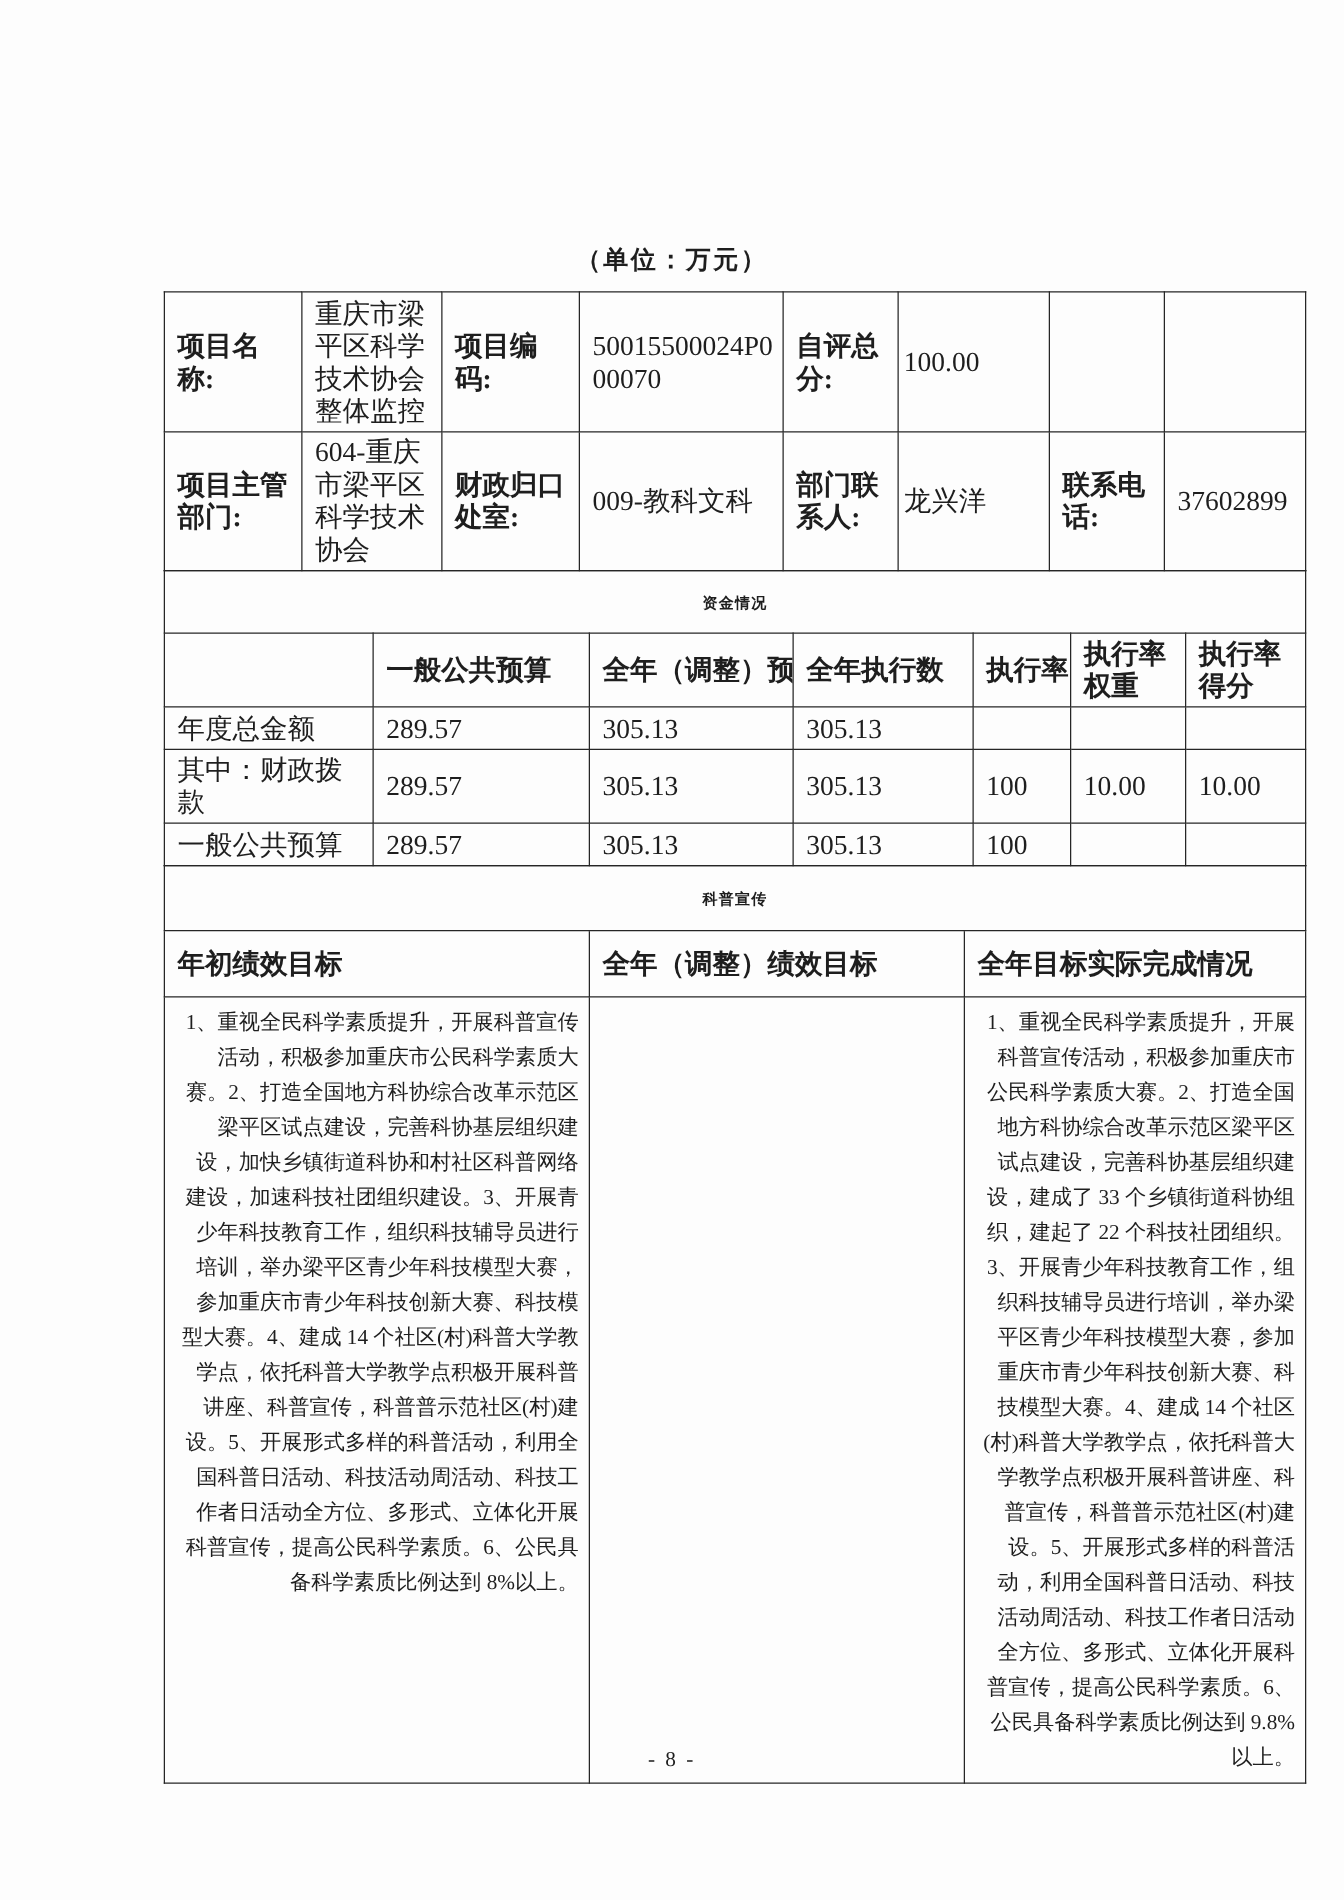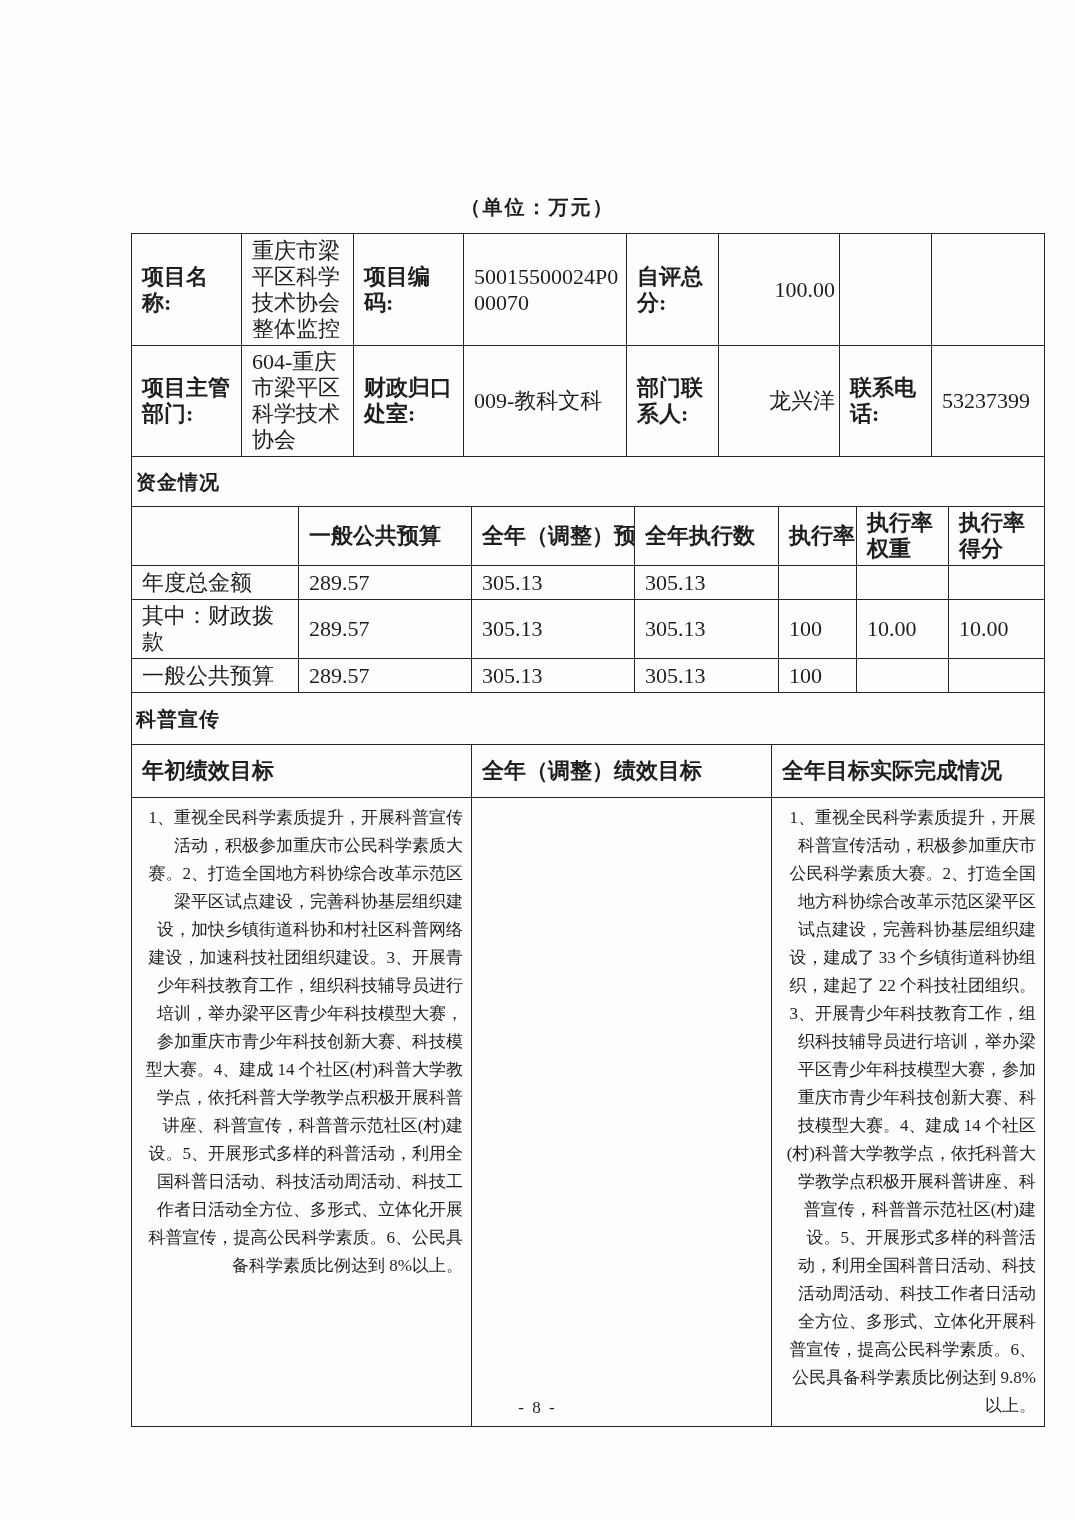--- a/index.html
+++ b/index.html
@@ -27,7 +27,7 @@
   .banner td { font-weight:bold; text-align:left; font-size:20px; padding:4px; letter-spacing:1px; }
   th.fh { font-weight:bold; }
   .nw { white-space:nowrap; }
-  .center { text-align:right; padding:3px 4px; }
+  .center { text-align:left; padding:3px 4px; }
   .code { word-break:break-all; }
   tr.r1 { height:112px; }
   tr.r2 { height:92px; }

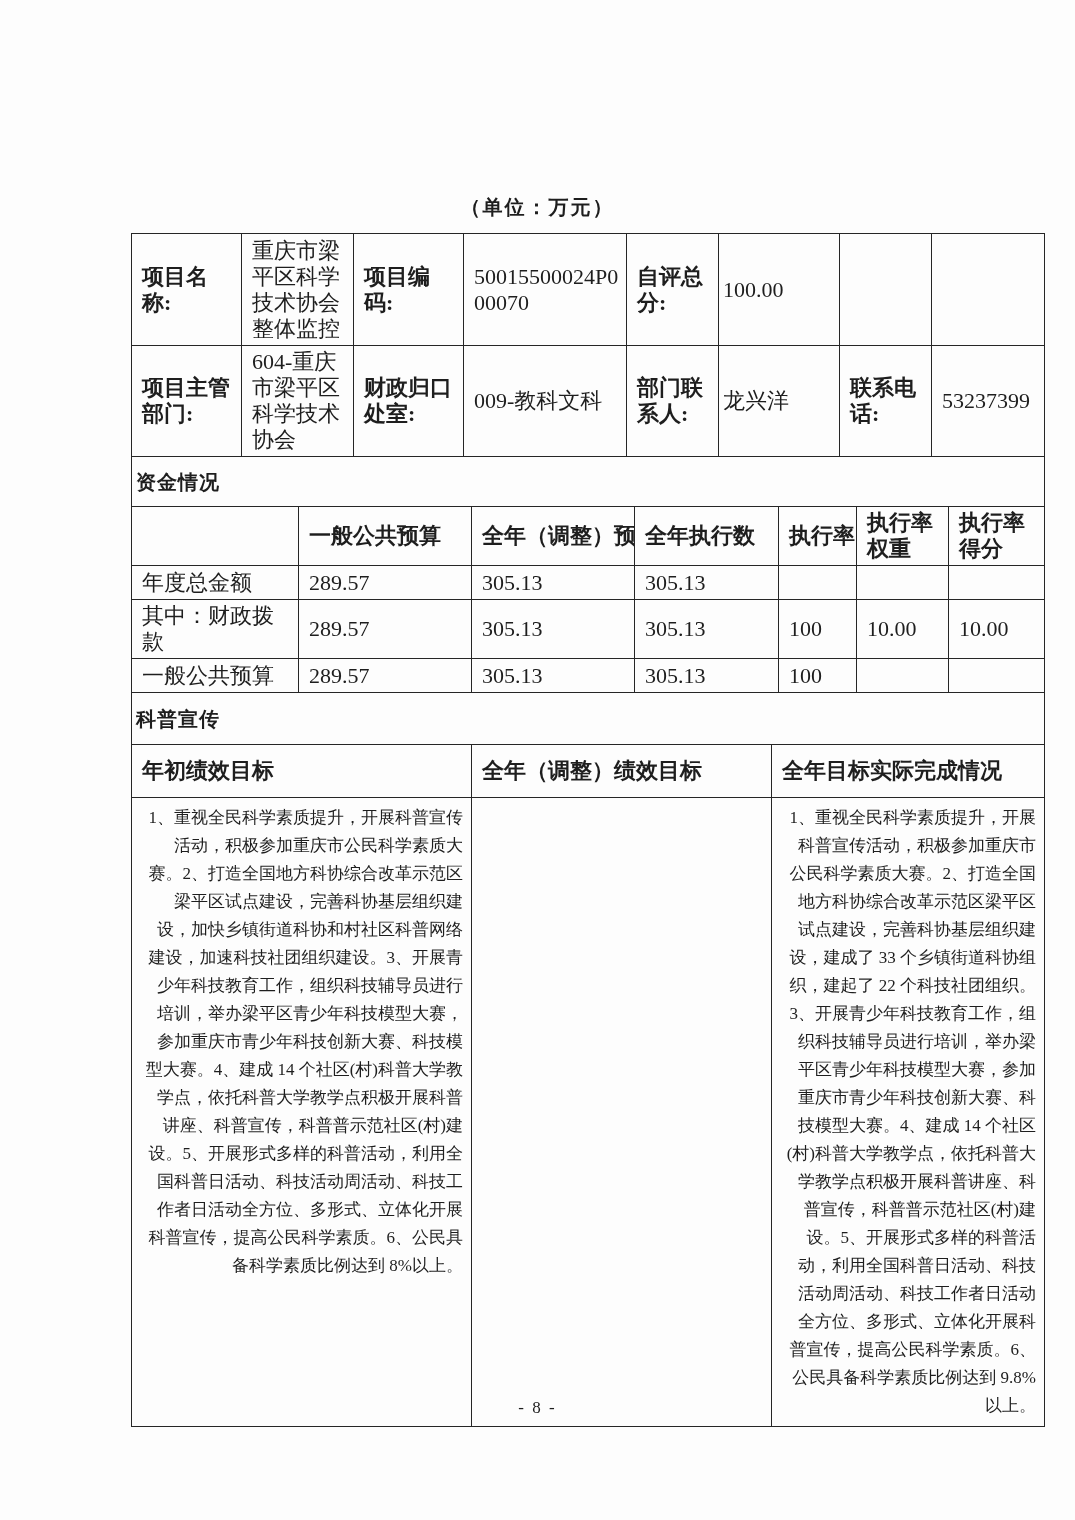--- a/index.html
+++ b/index.html
@@ -85,7 +85,7 @@
         <td class="lbl">部门联系人:</td>
         <td class="center">龙兴洋</td>
         <td class="lbl">联系电话:</td>
-        <td>53237399</td>
+        <td>37602899</td>
       </tr>
     </tbody>
       </table>

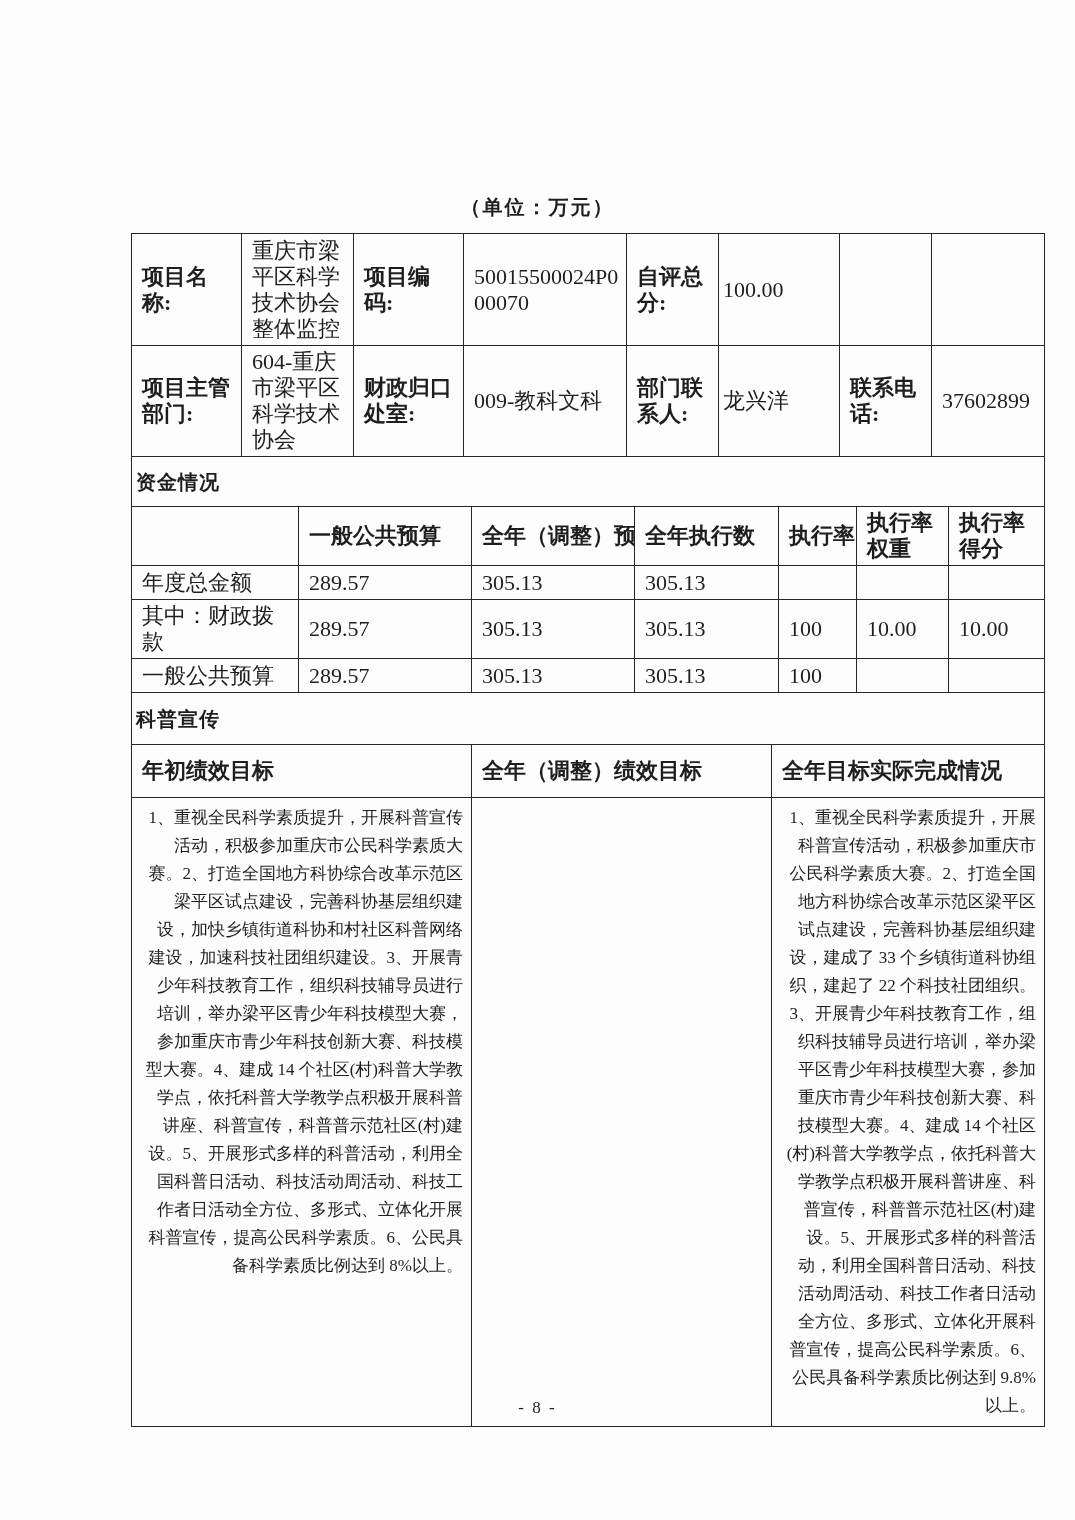--- a/index.html
+++ b/index.html
@@ -24,7 +24,7 @@
     word-wrap:break-word; overflow:hidden;
   }
   .lbl { font-weight:bold; }
-  .banner td { font-weight:bold; text-align:left; font-size:20px; padding:4px; letter-spacing:1px; }
+  .banner td { font-weight:bold; text-align:center; font-size:12px; padding:4px; letter-spacing:1px; }
   th.fh { font-weight:bold; }
   .nw { white-space:nowrap; }
   .center { text-align:left; padding:3px 4px; }

